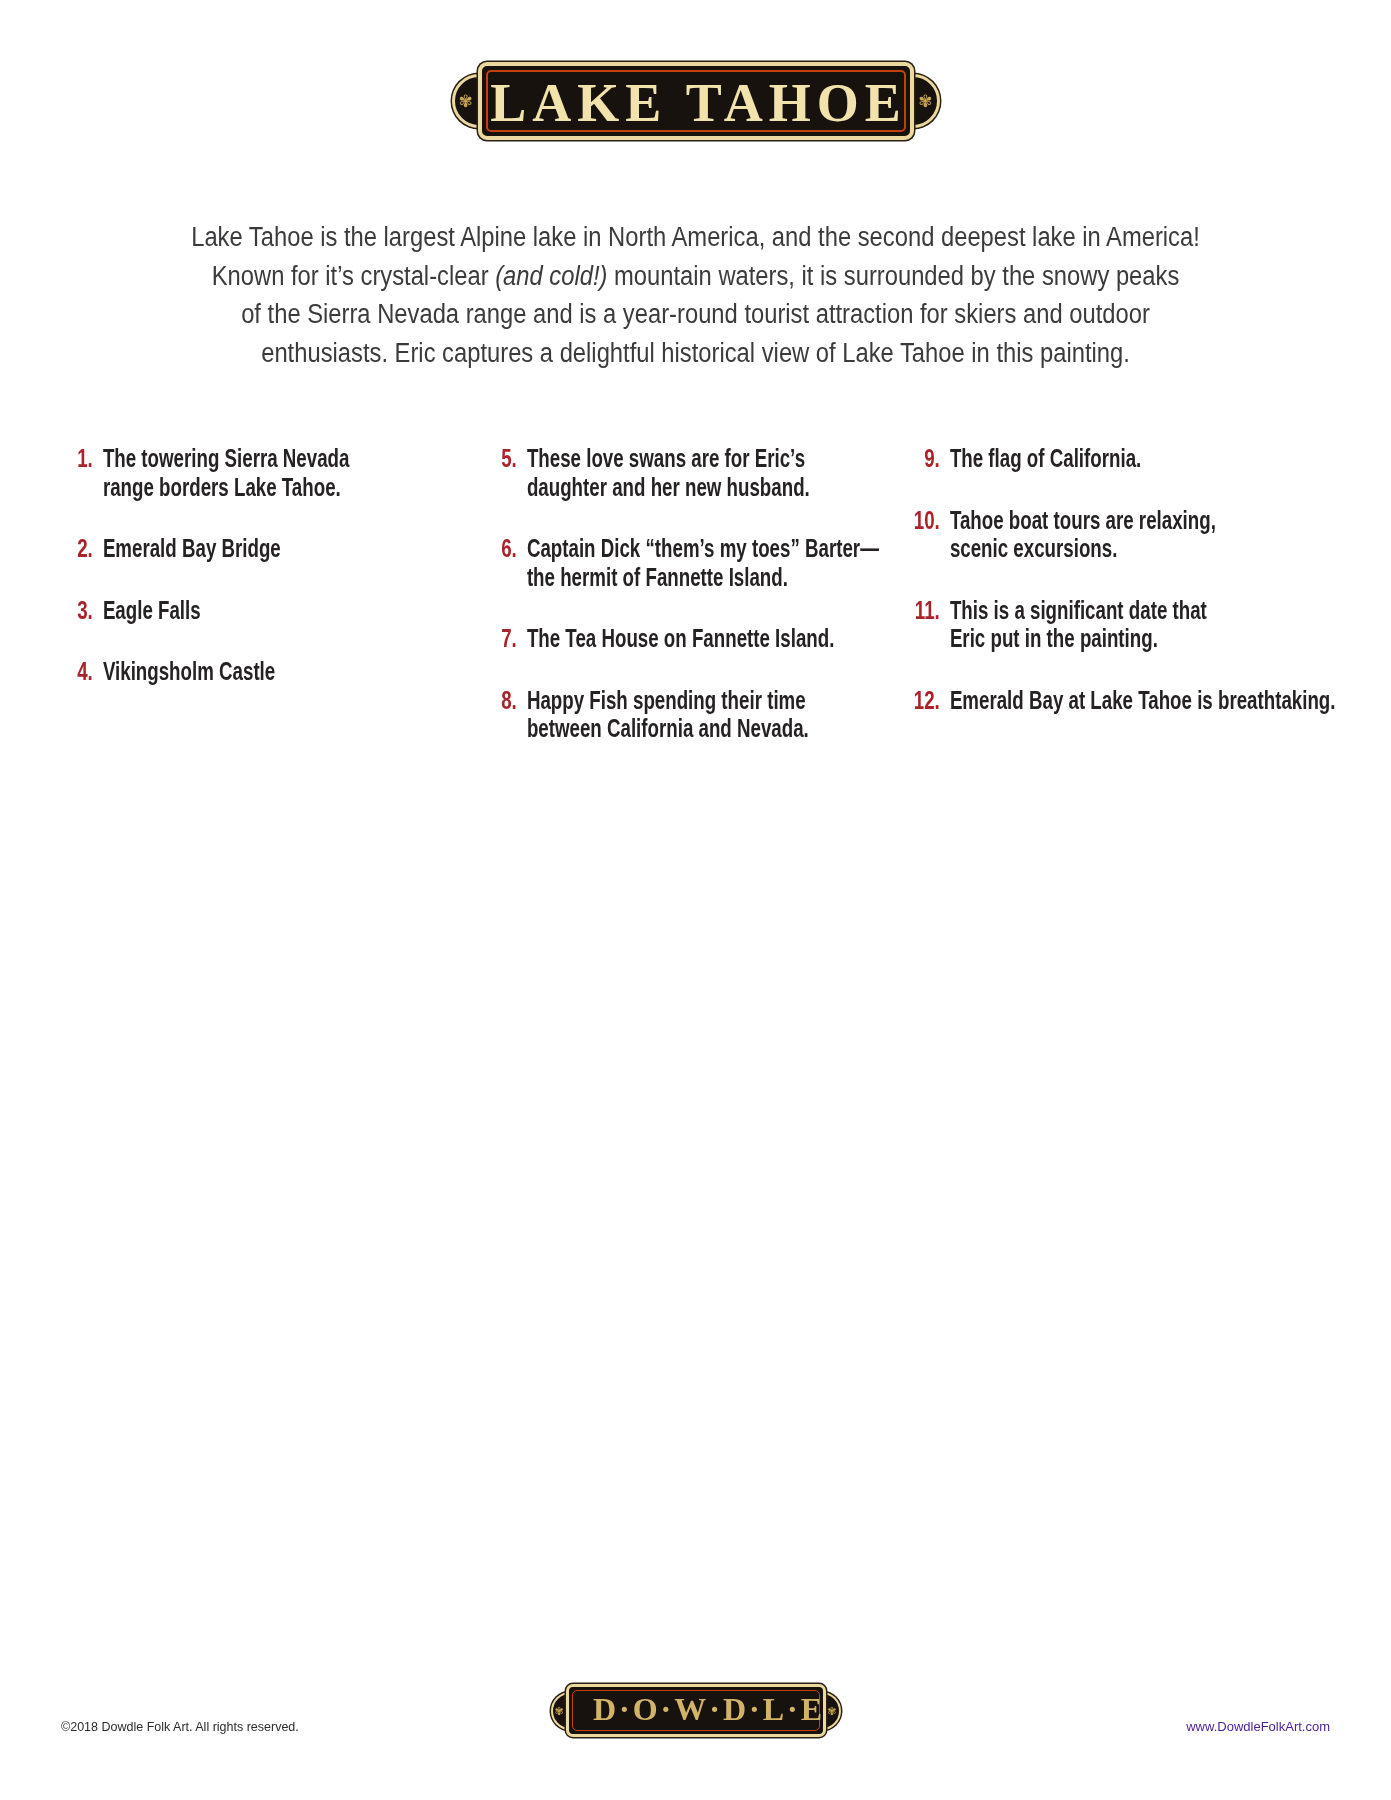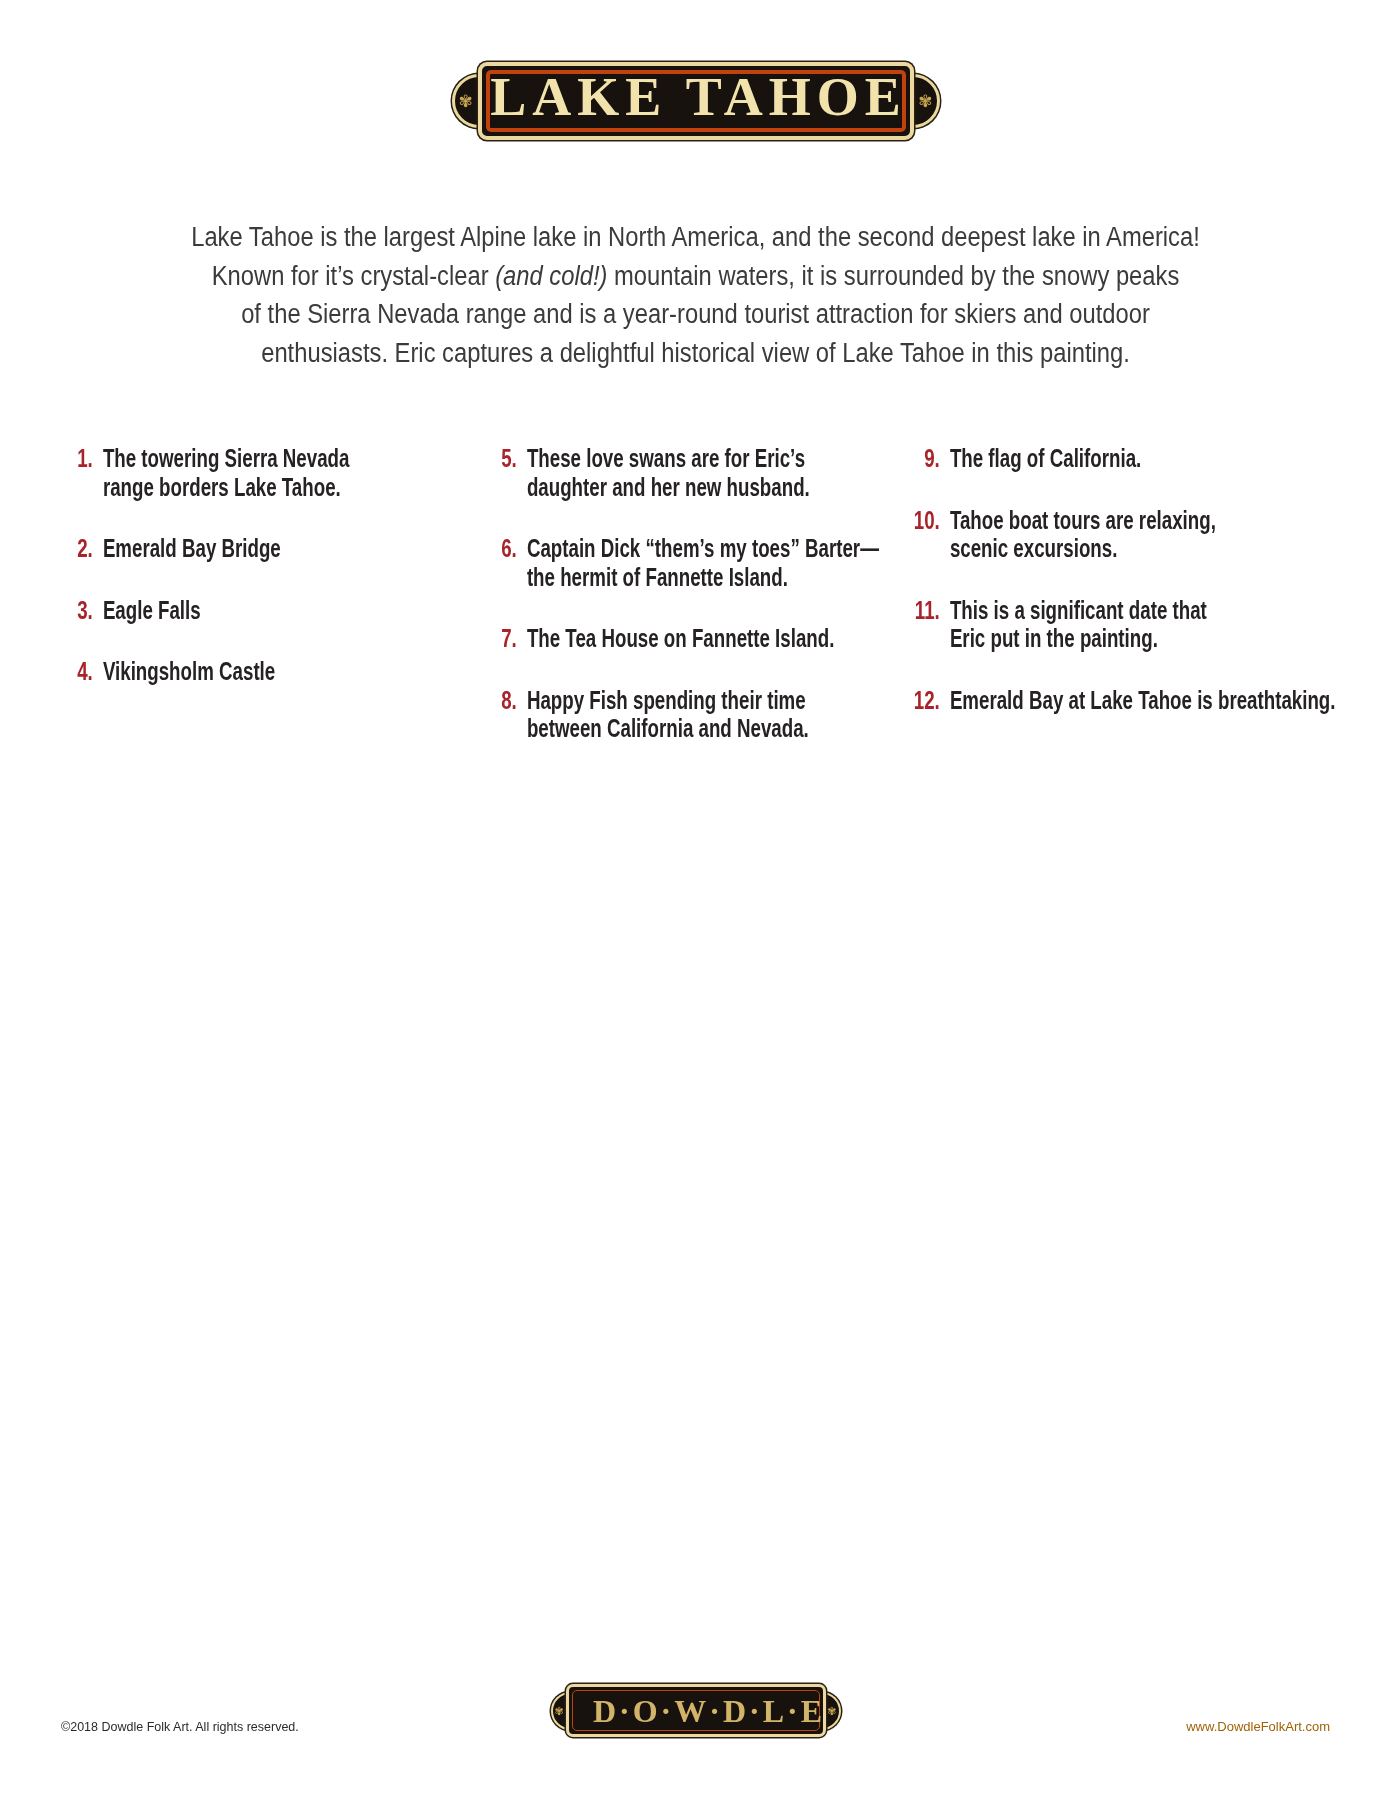--- a/index.html
+++ b/index.html
@@ -24,9 +24,9 @@
   }
   .plaque-pinstripe {
     position:absolute; inset:4px;
-    border:4px solid #c2410c;
+    border:2px solid #c2410c;
     border-radius:5px;
-    display:flex; align-items:flex-end; justify-content:center;
+    display:flex; align-items:flex-start; justify-content:center;
   }
   .plaque-bump {
     position:absolute; z-index:1; top:50%;

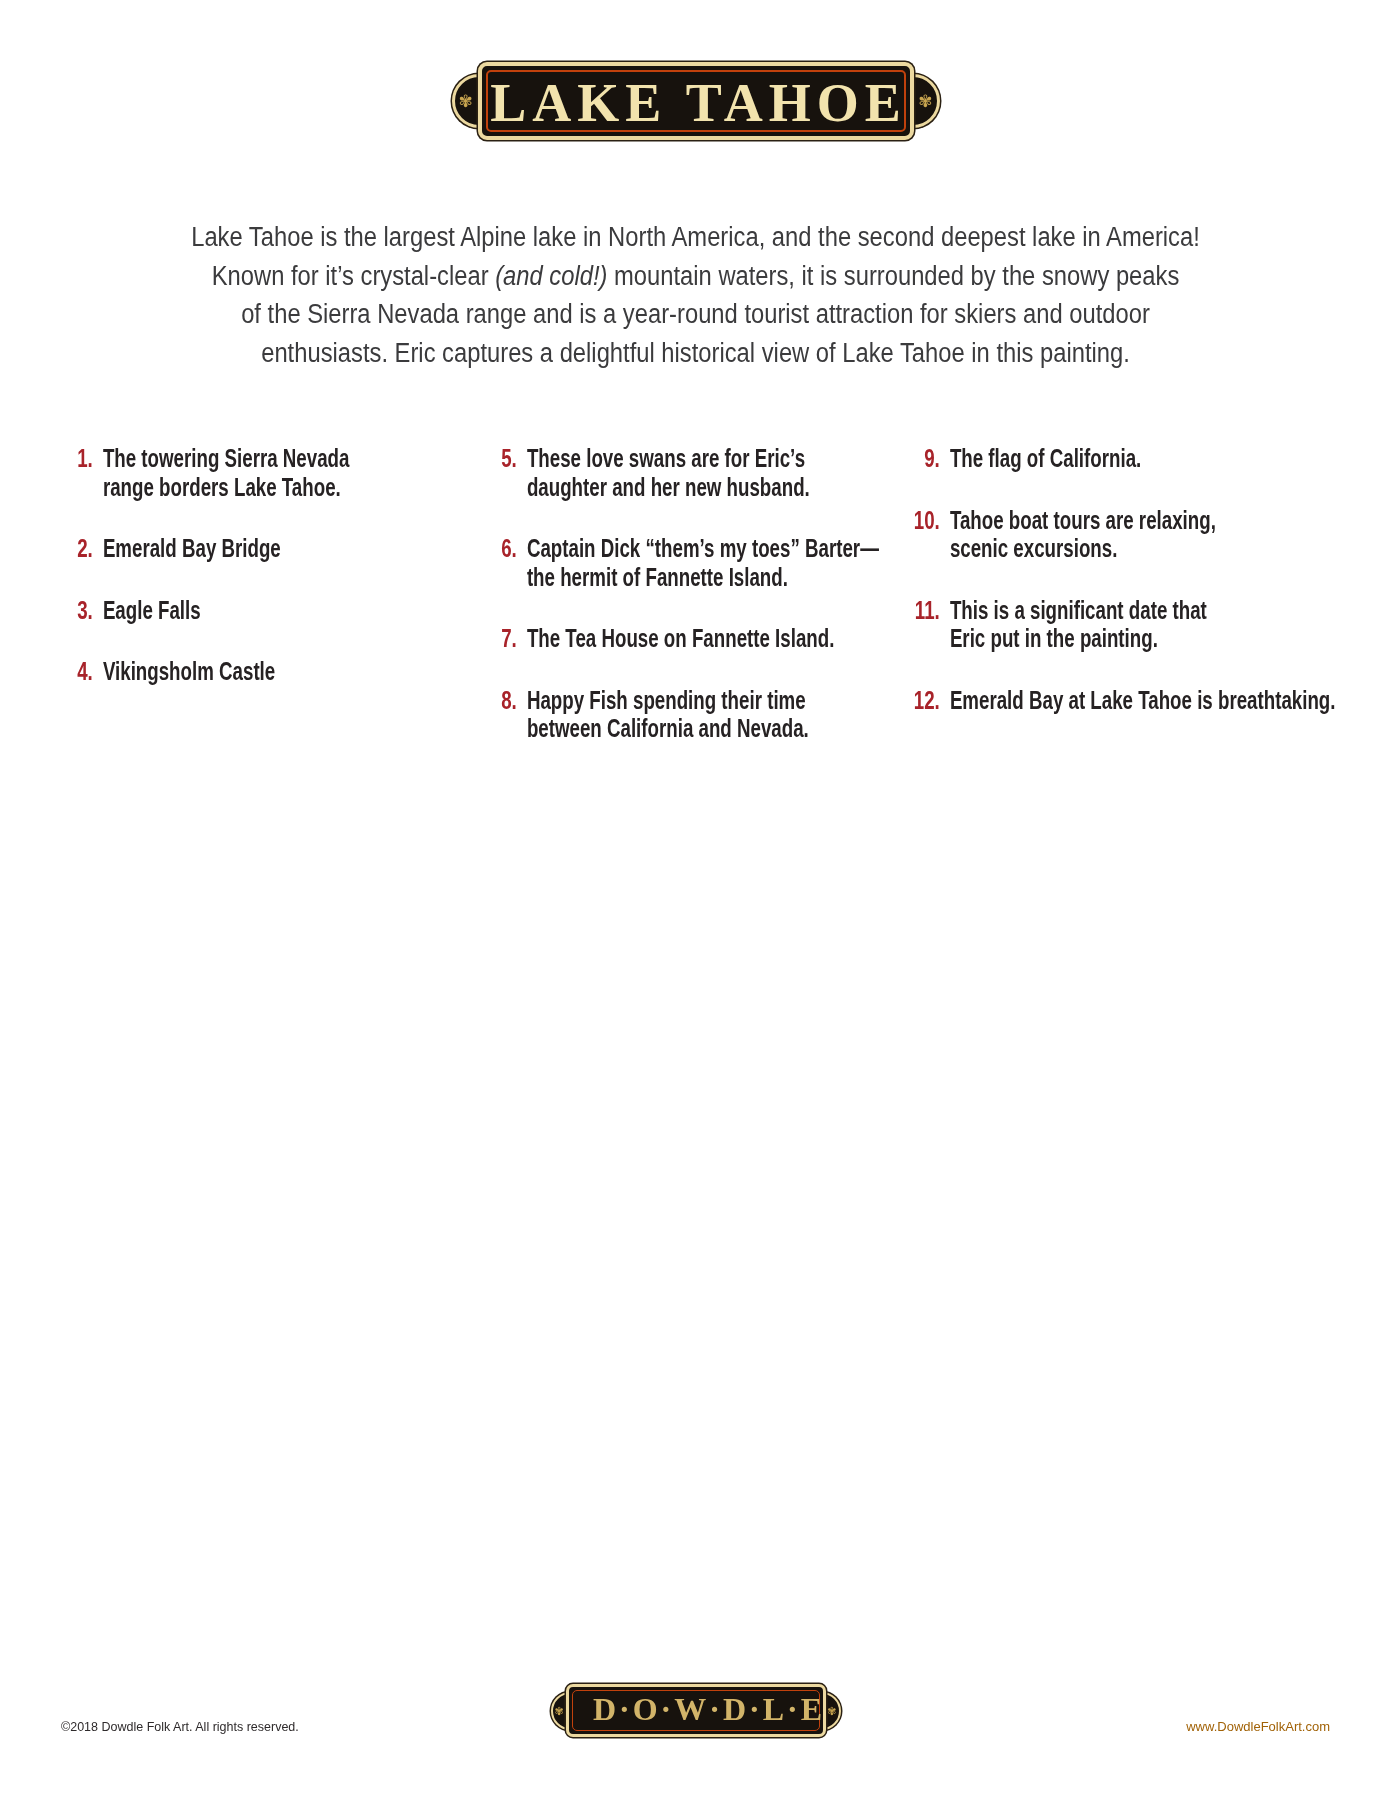--- a/index.html
+++ b/index.html
@@ -120,7 +120,7 @@
   }
   .website {
     position:absolute; right:61px; top:1719px;
-    font-size:13px; color:#a16207;
+    font-size:13px; color:#4c1d95;
   }
 </style>
 </head>

